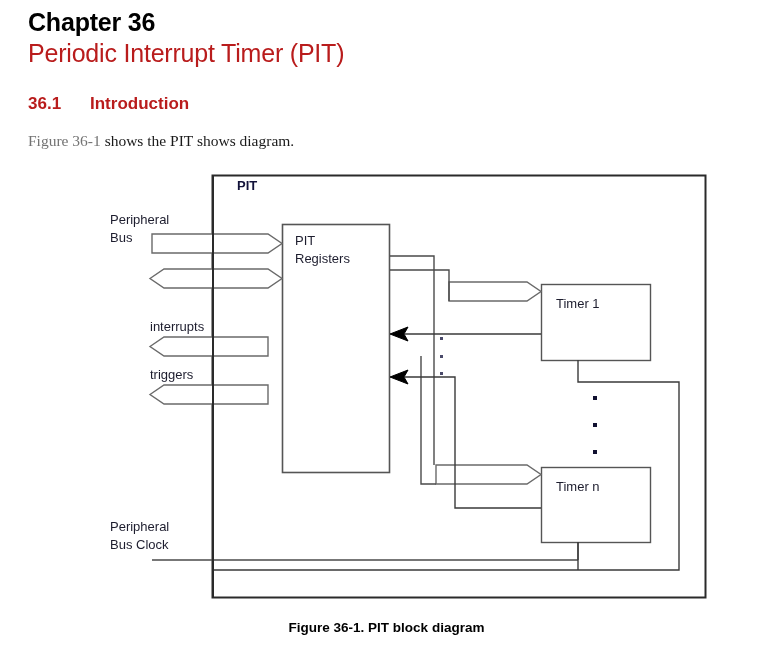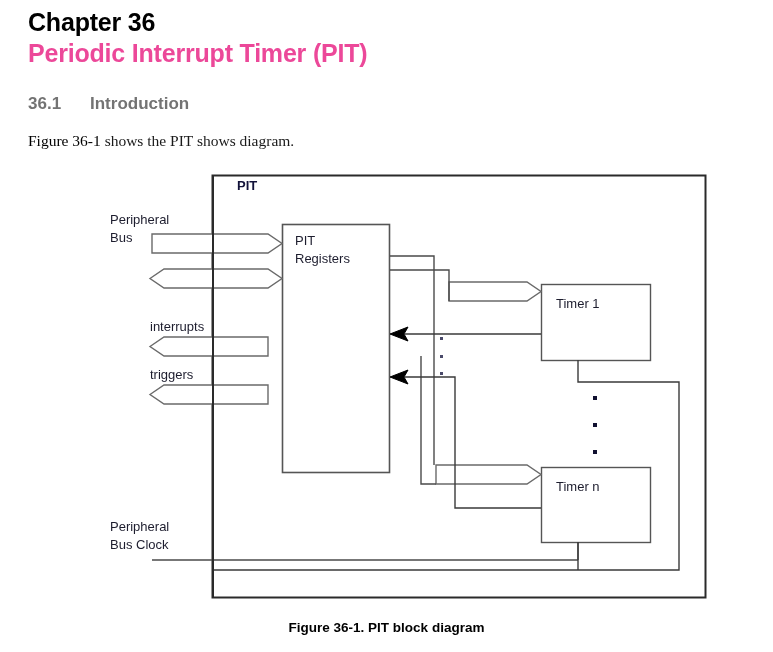--- a/index.html
+++ b/index.html
@@ -36,10 +36,10 @@
     left: 28px;
     top: 39px;
     font-family: "Liberation Sans", sans-serif;
-    font-weight: bold;
+    font-weight: normal;
     font-size: 25px;
     letter-spacing: -0.2px;
-    color: #ec4899;
+    color: #b91c1c;
     white-space: nowrap;
     text-align: right;
   }

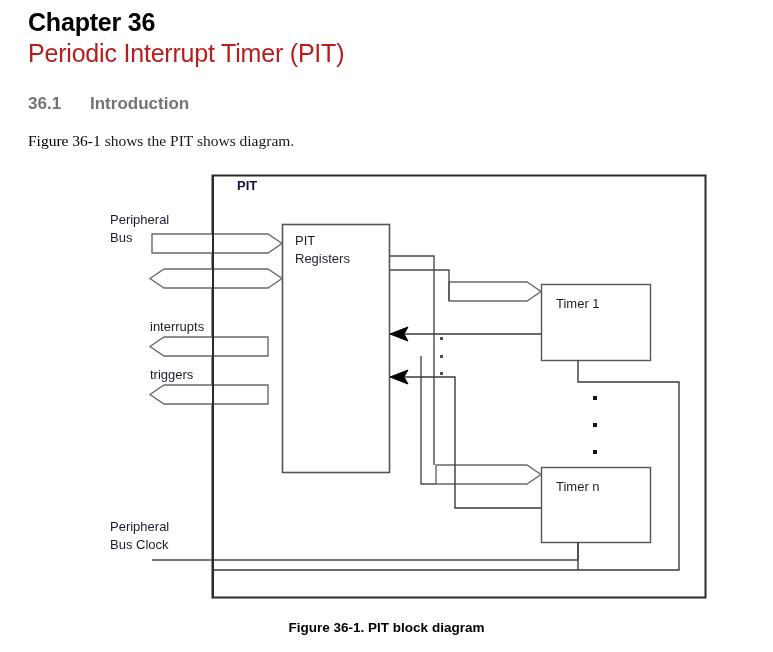--- a/index.html
+++ b/index.html
@@ -50,7 +50,7 @@
     font-family: "Liberation Sans", sans-serif;
     font-weight: bold;
     font-size: 17px;
-    color: #737373;
+    color: #b91c1c;
     white-space: nowrap;
   }
   .section-num {

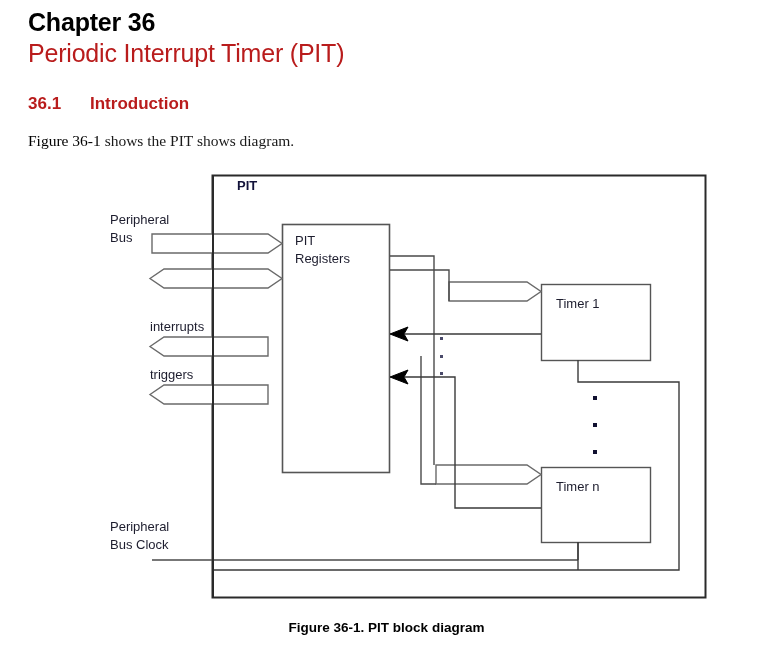--- a/index.html
+++ b/index.html
@@ -67,7 +67,7 @@
     white-space: nowrap;
   }
   .xref {
-    color: #000000;
+    color: #737373;
   }
   .figure-wrap {
     position: absolute;

